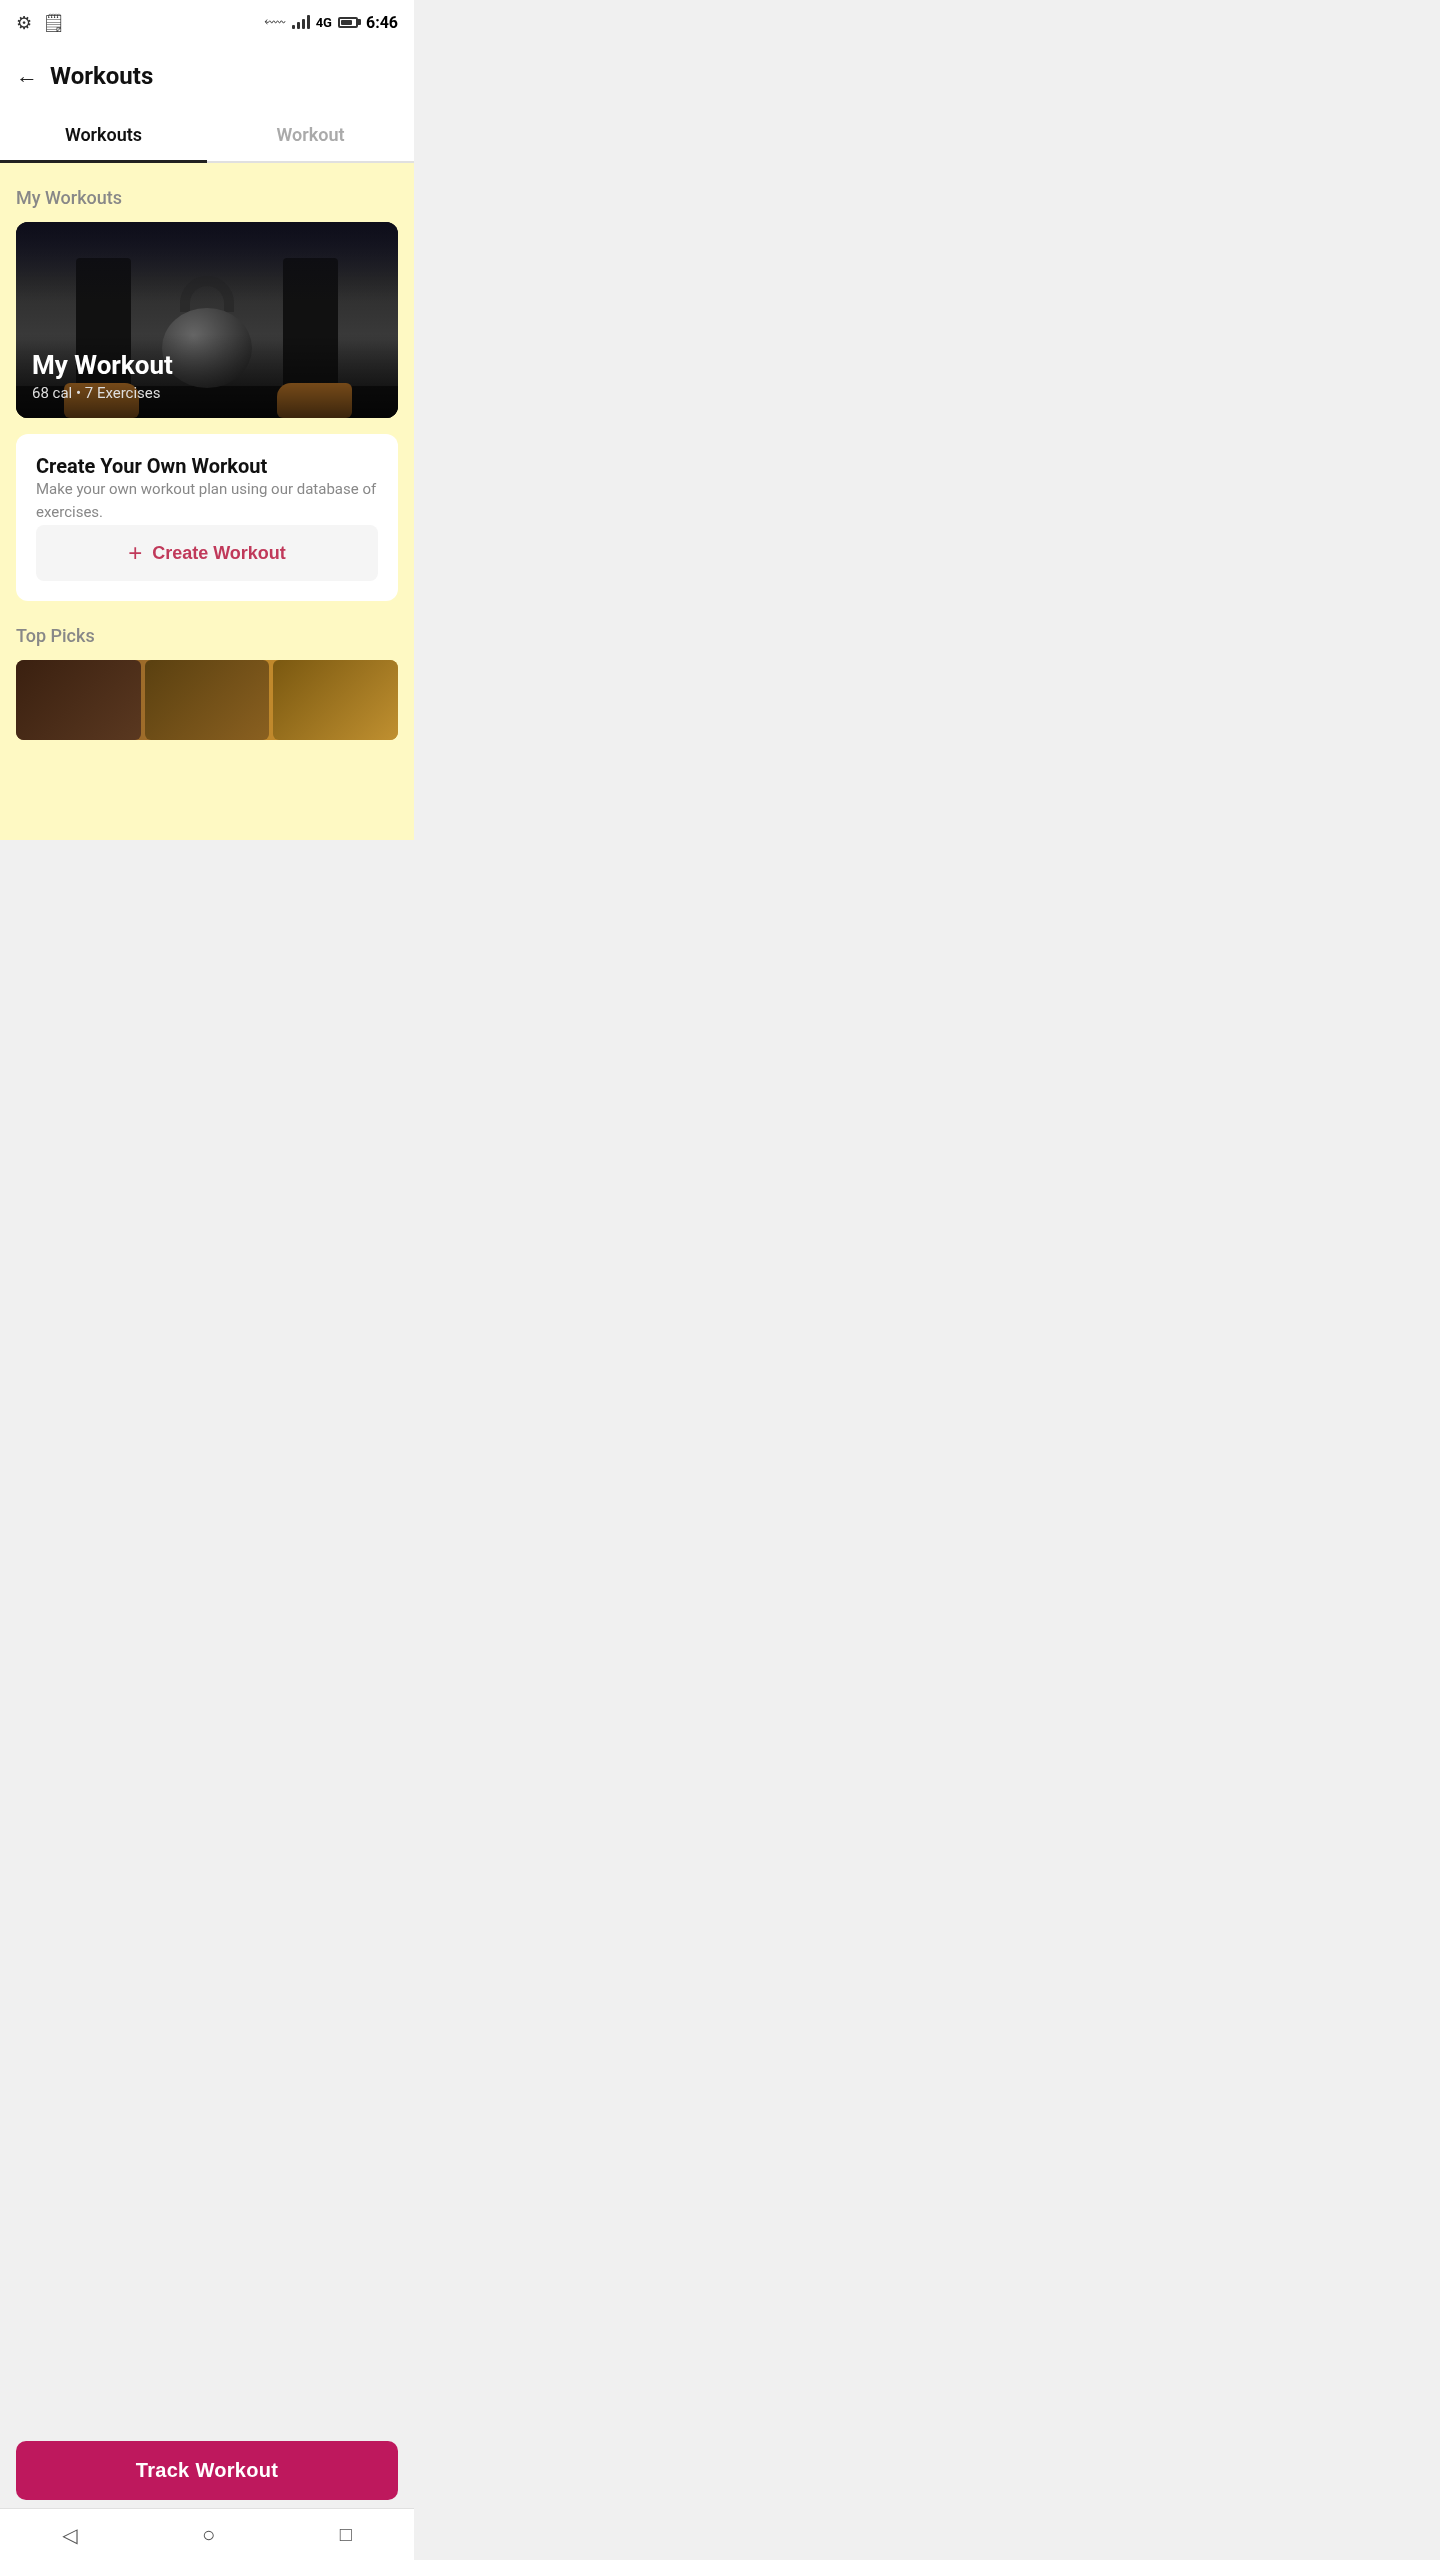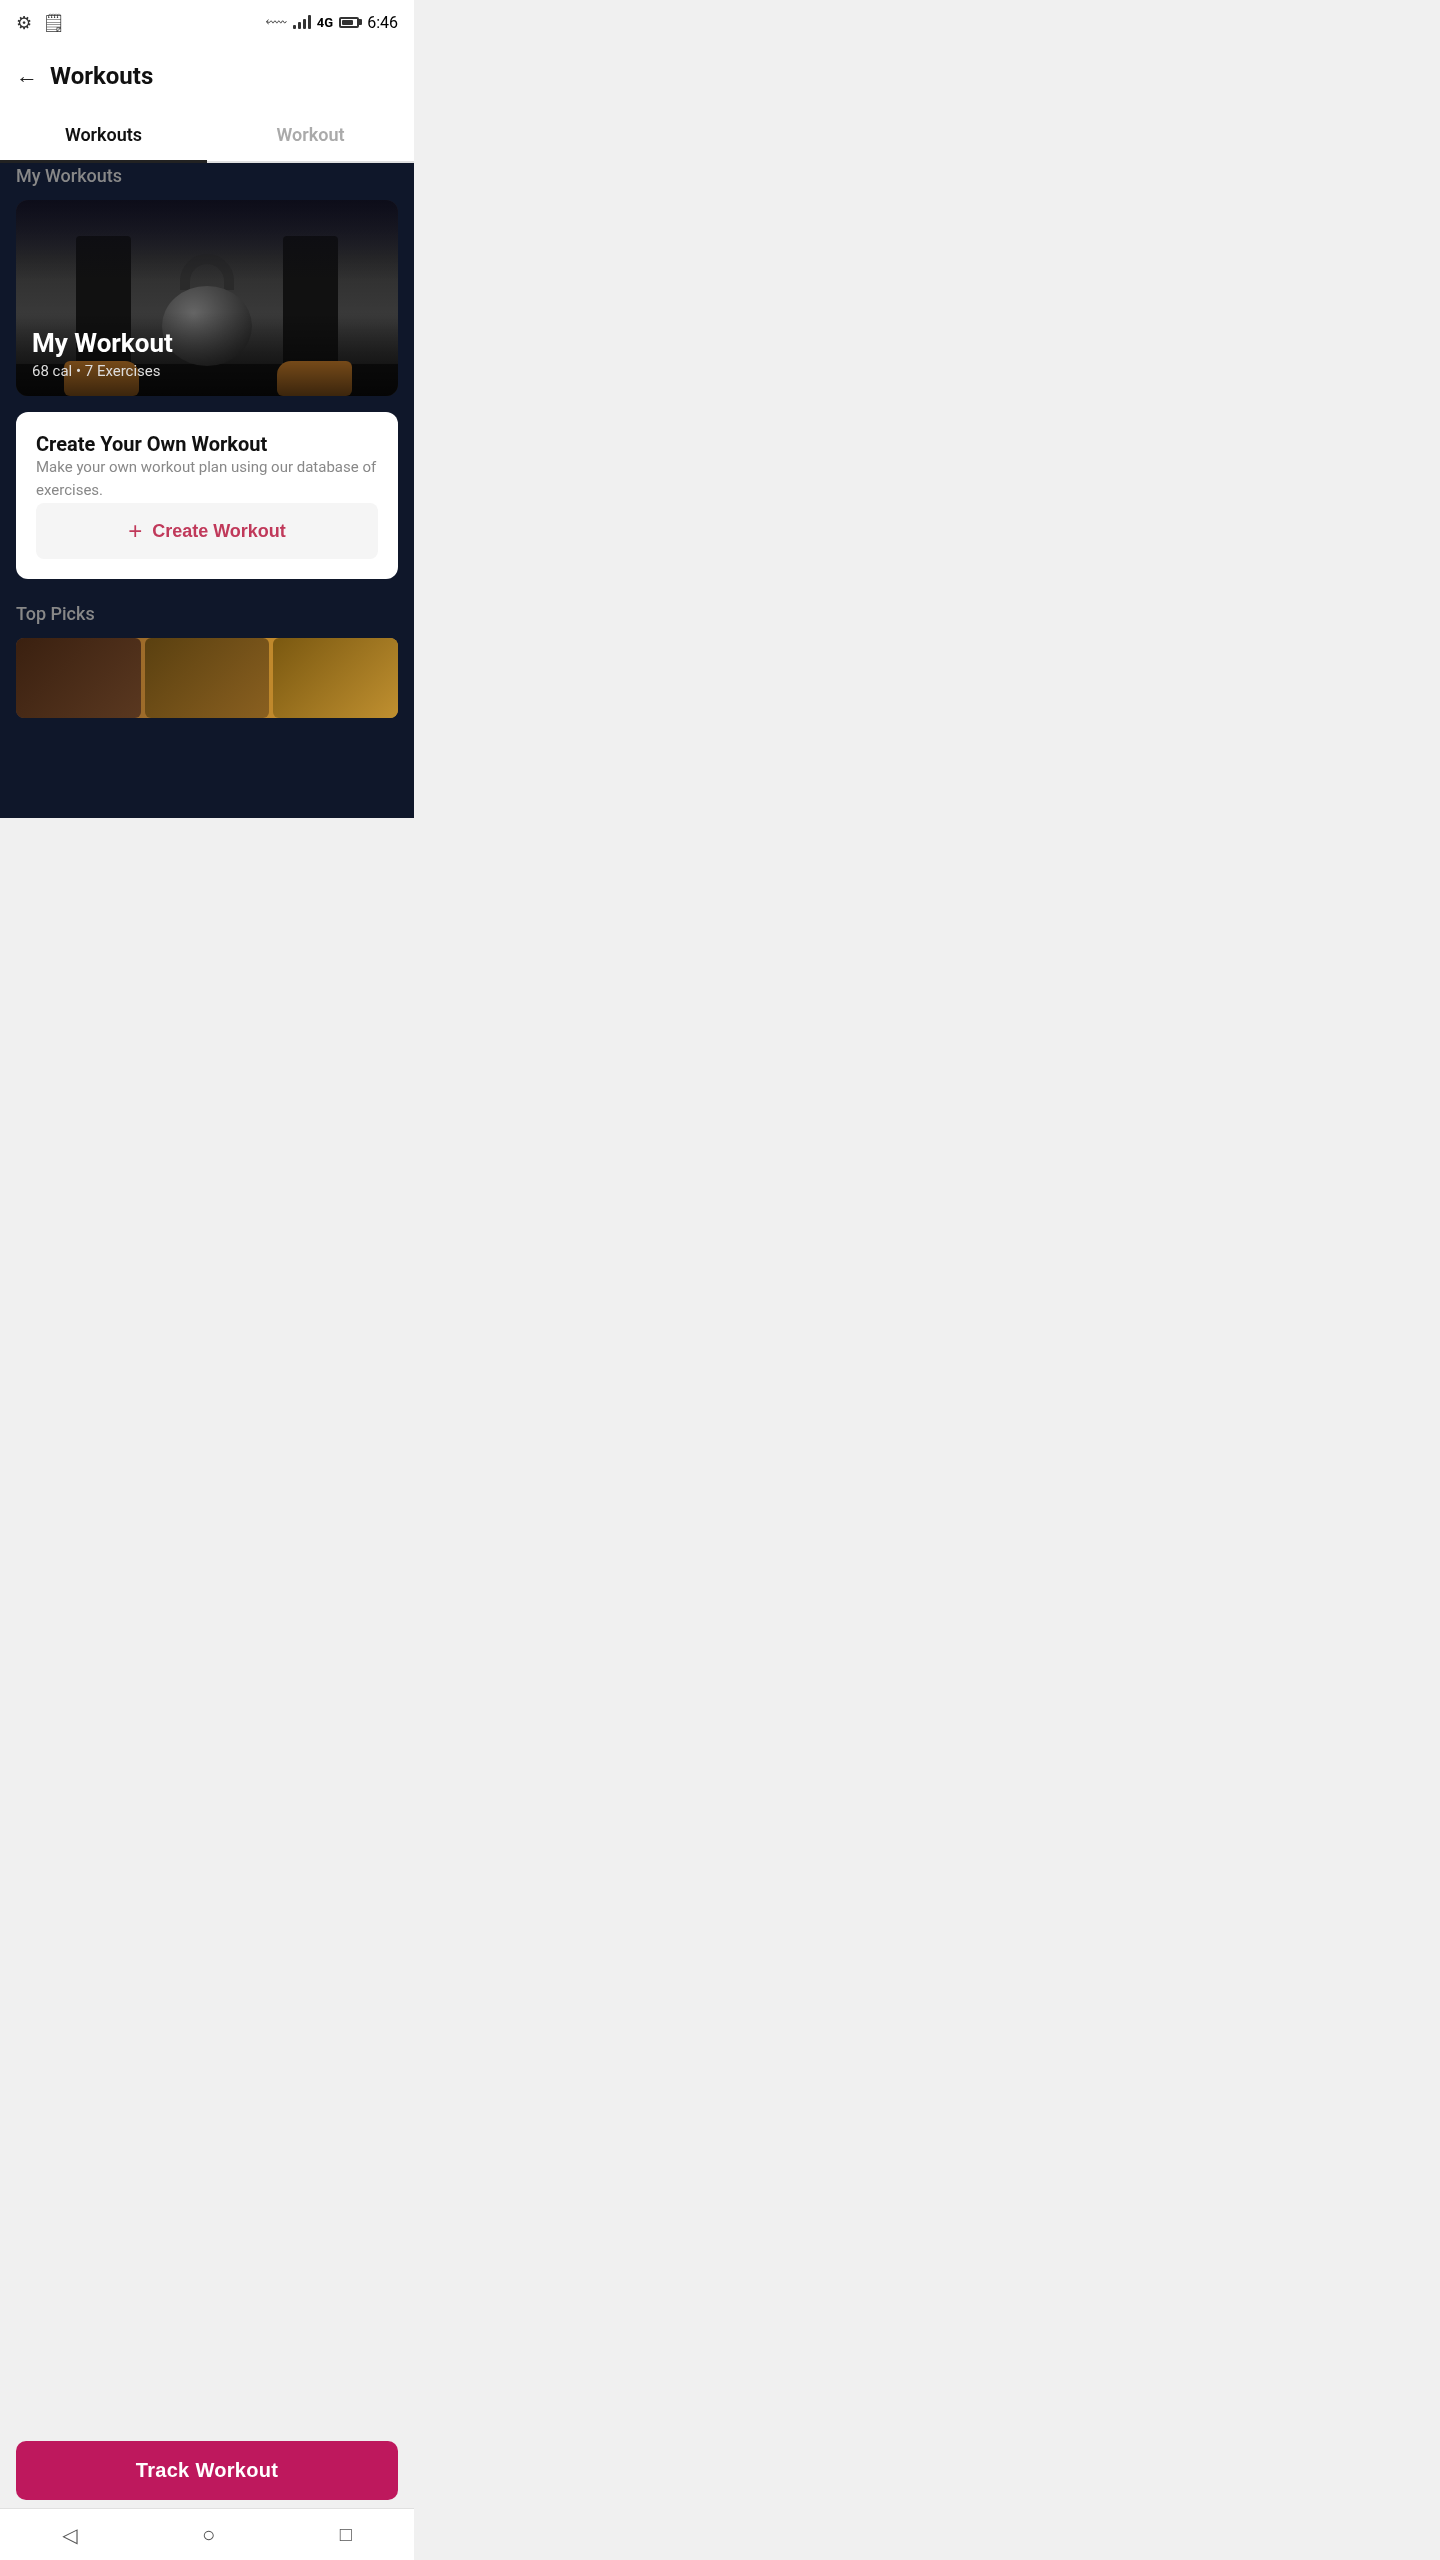--- a/index.html
+++ b/index.html
@@ -417,7 +417,7 @@
     <div class="battery-icon">
       <div class="battery-fill"></div>
     </div>
-    <span style="font-size:16px;font-weight:400;margin-left:2px;">6:46</span>
+    <span style="font-size:16px;font-weight:700;margin-left:2px;">6:46</span>
   </div>
 </div>
 

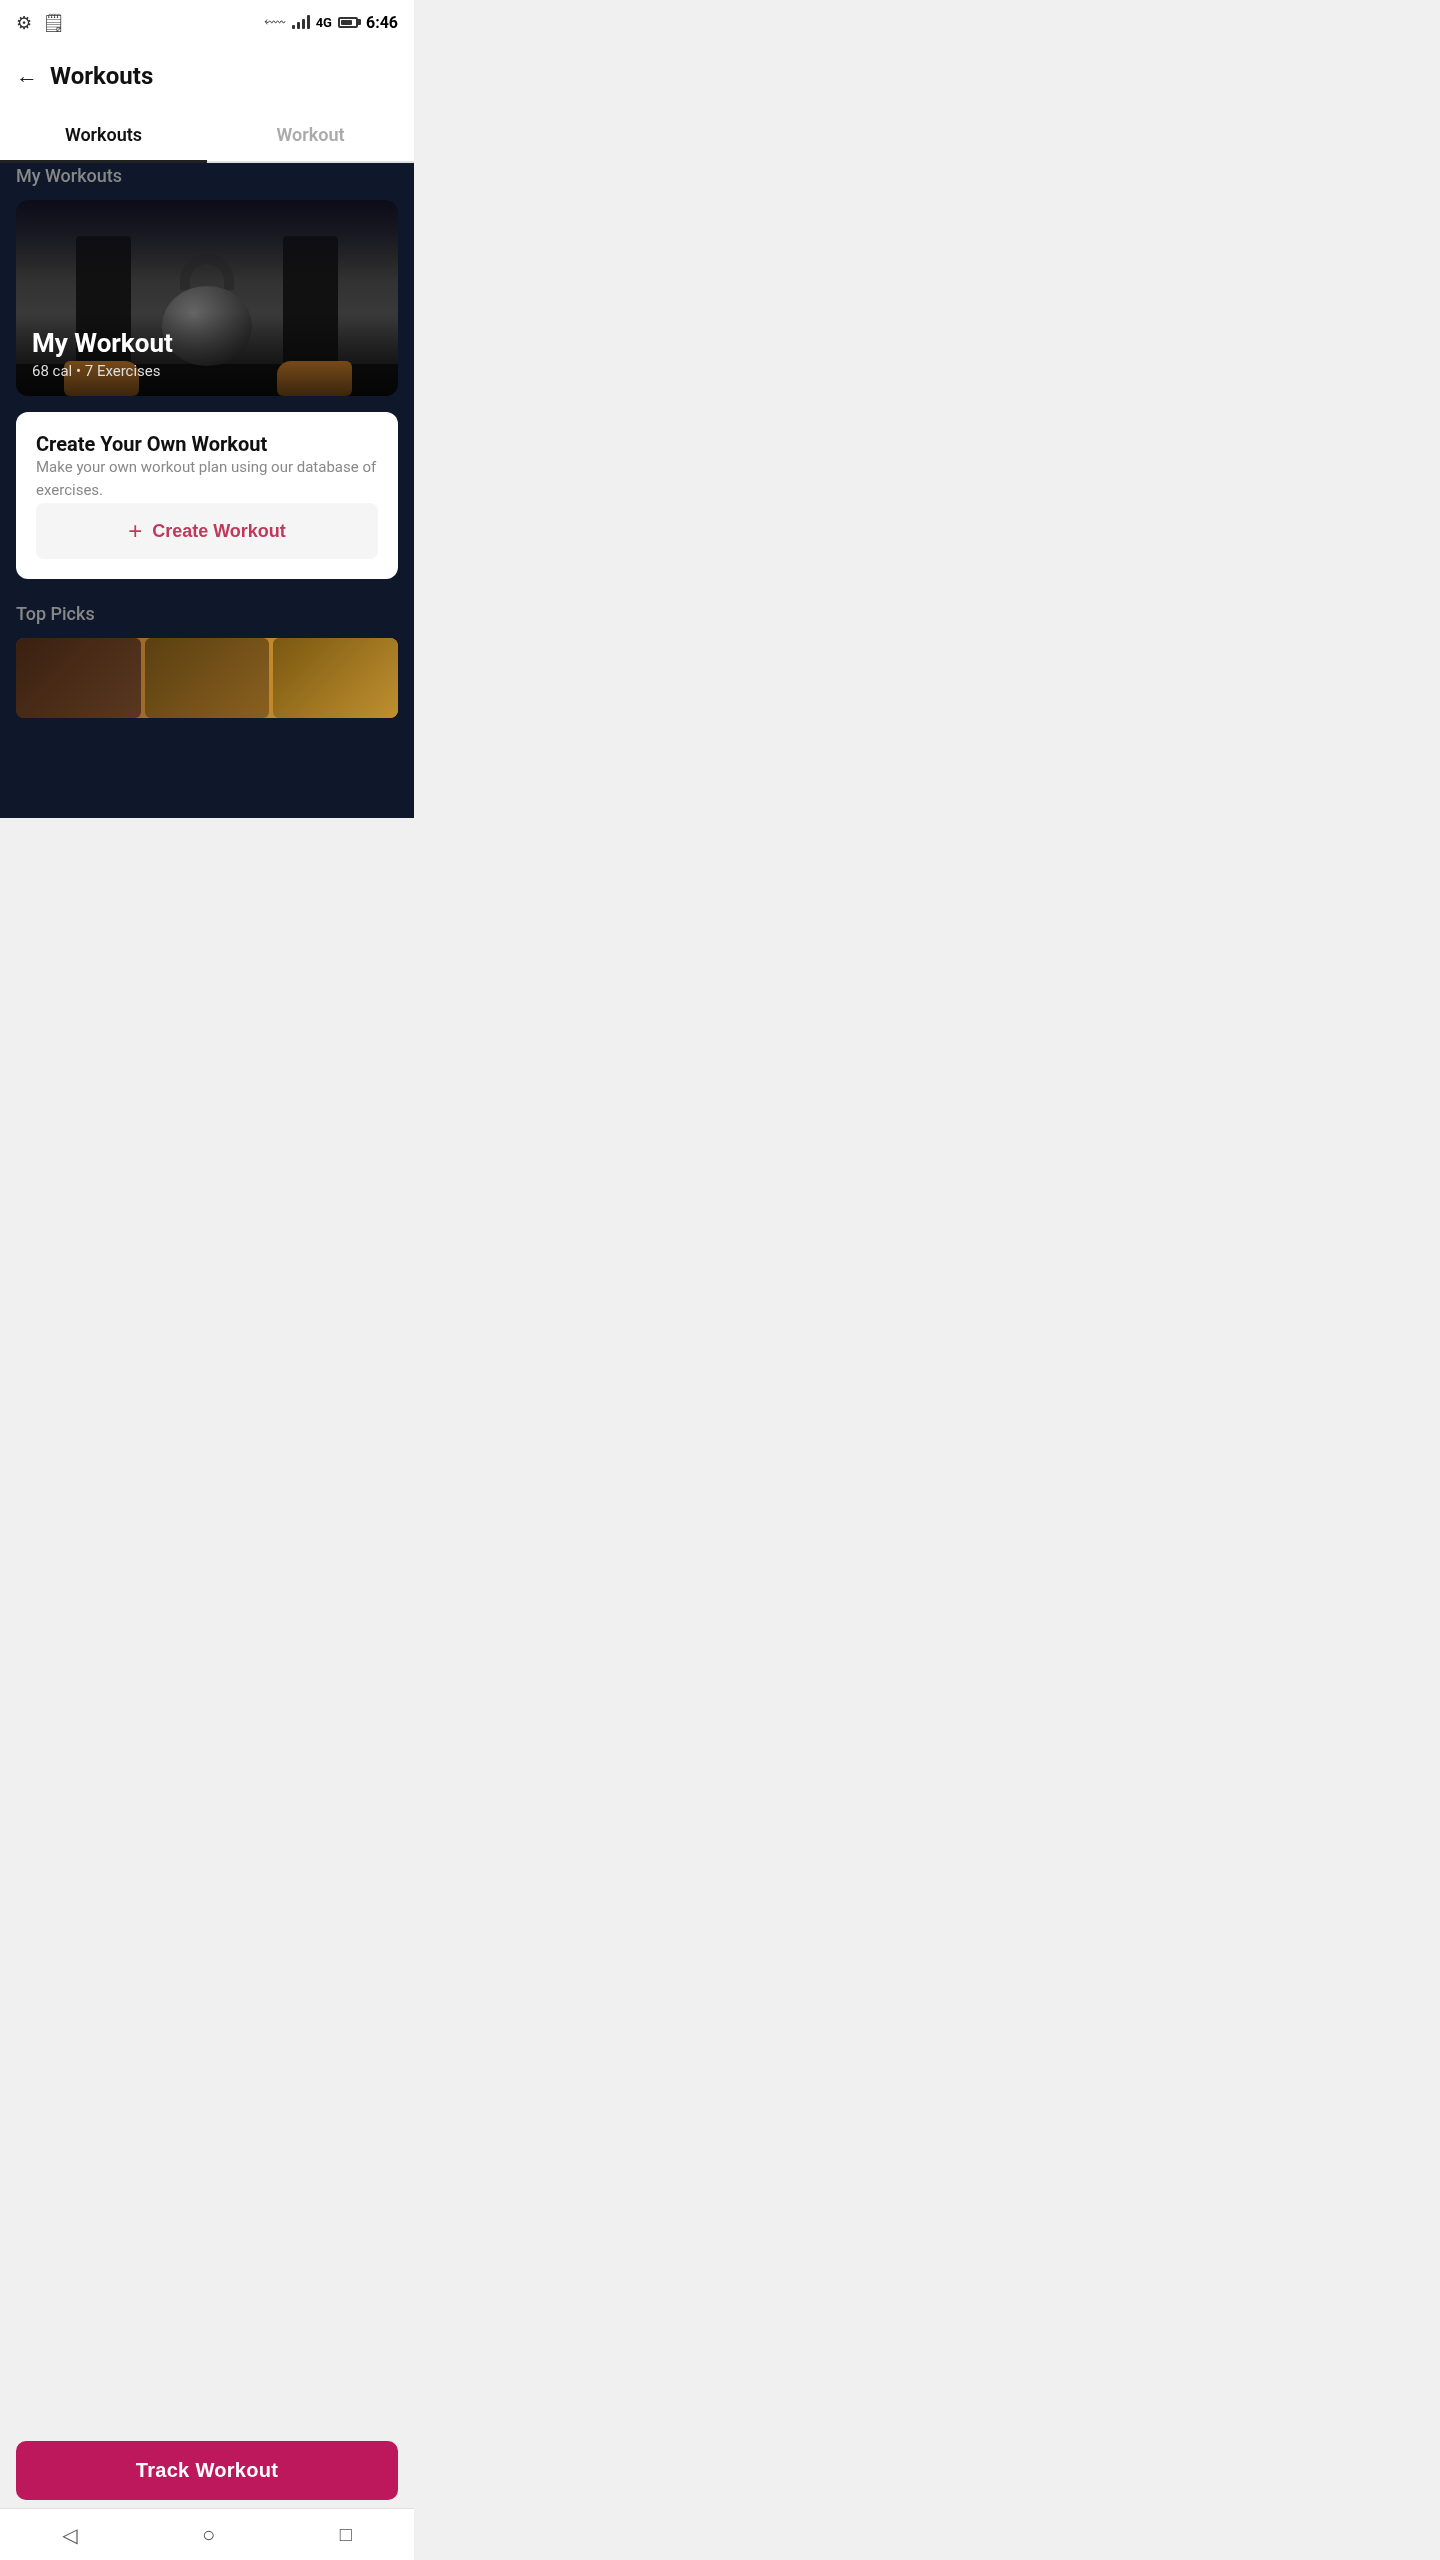--- a/index.html
+++ b/index.html
@@ -103,8 +103,8 @@
 
     
     .content {
-      background: #0f172a;
-      padding: 2px 16px;
+      background: #fef9c3;
+      padding: 24px 16px;
       padding-bottom: 100px;
     }
 

